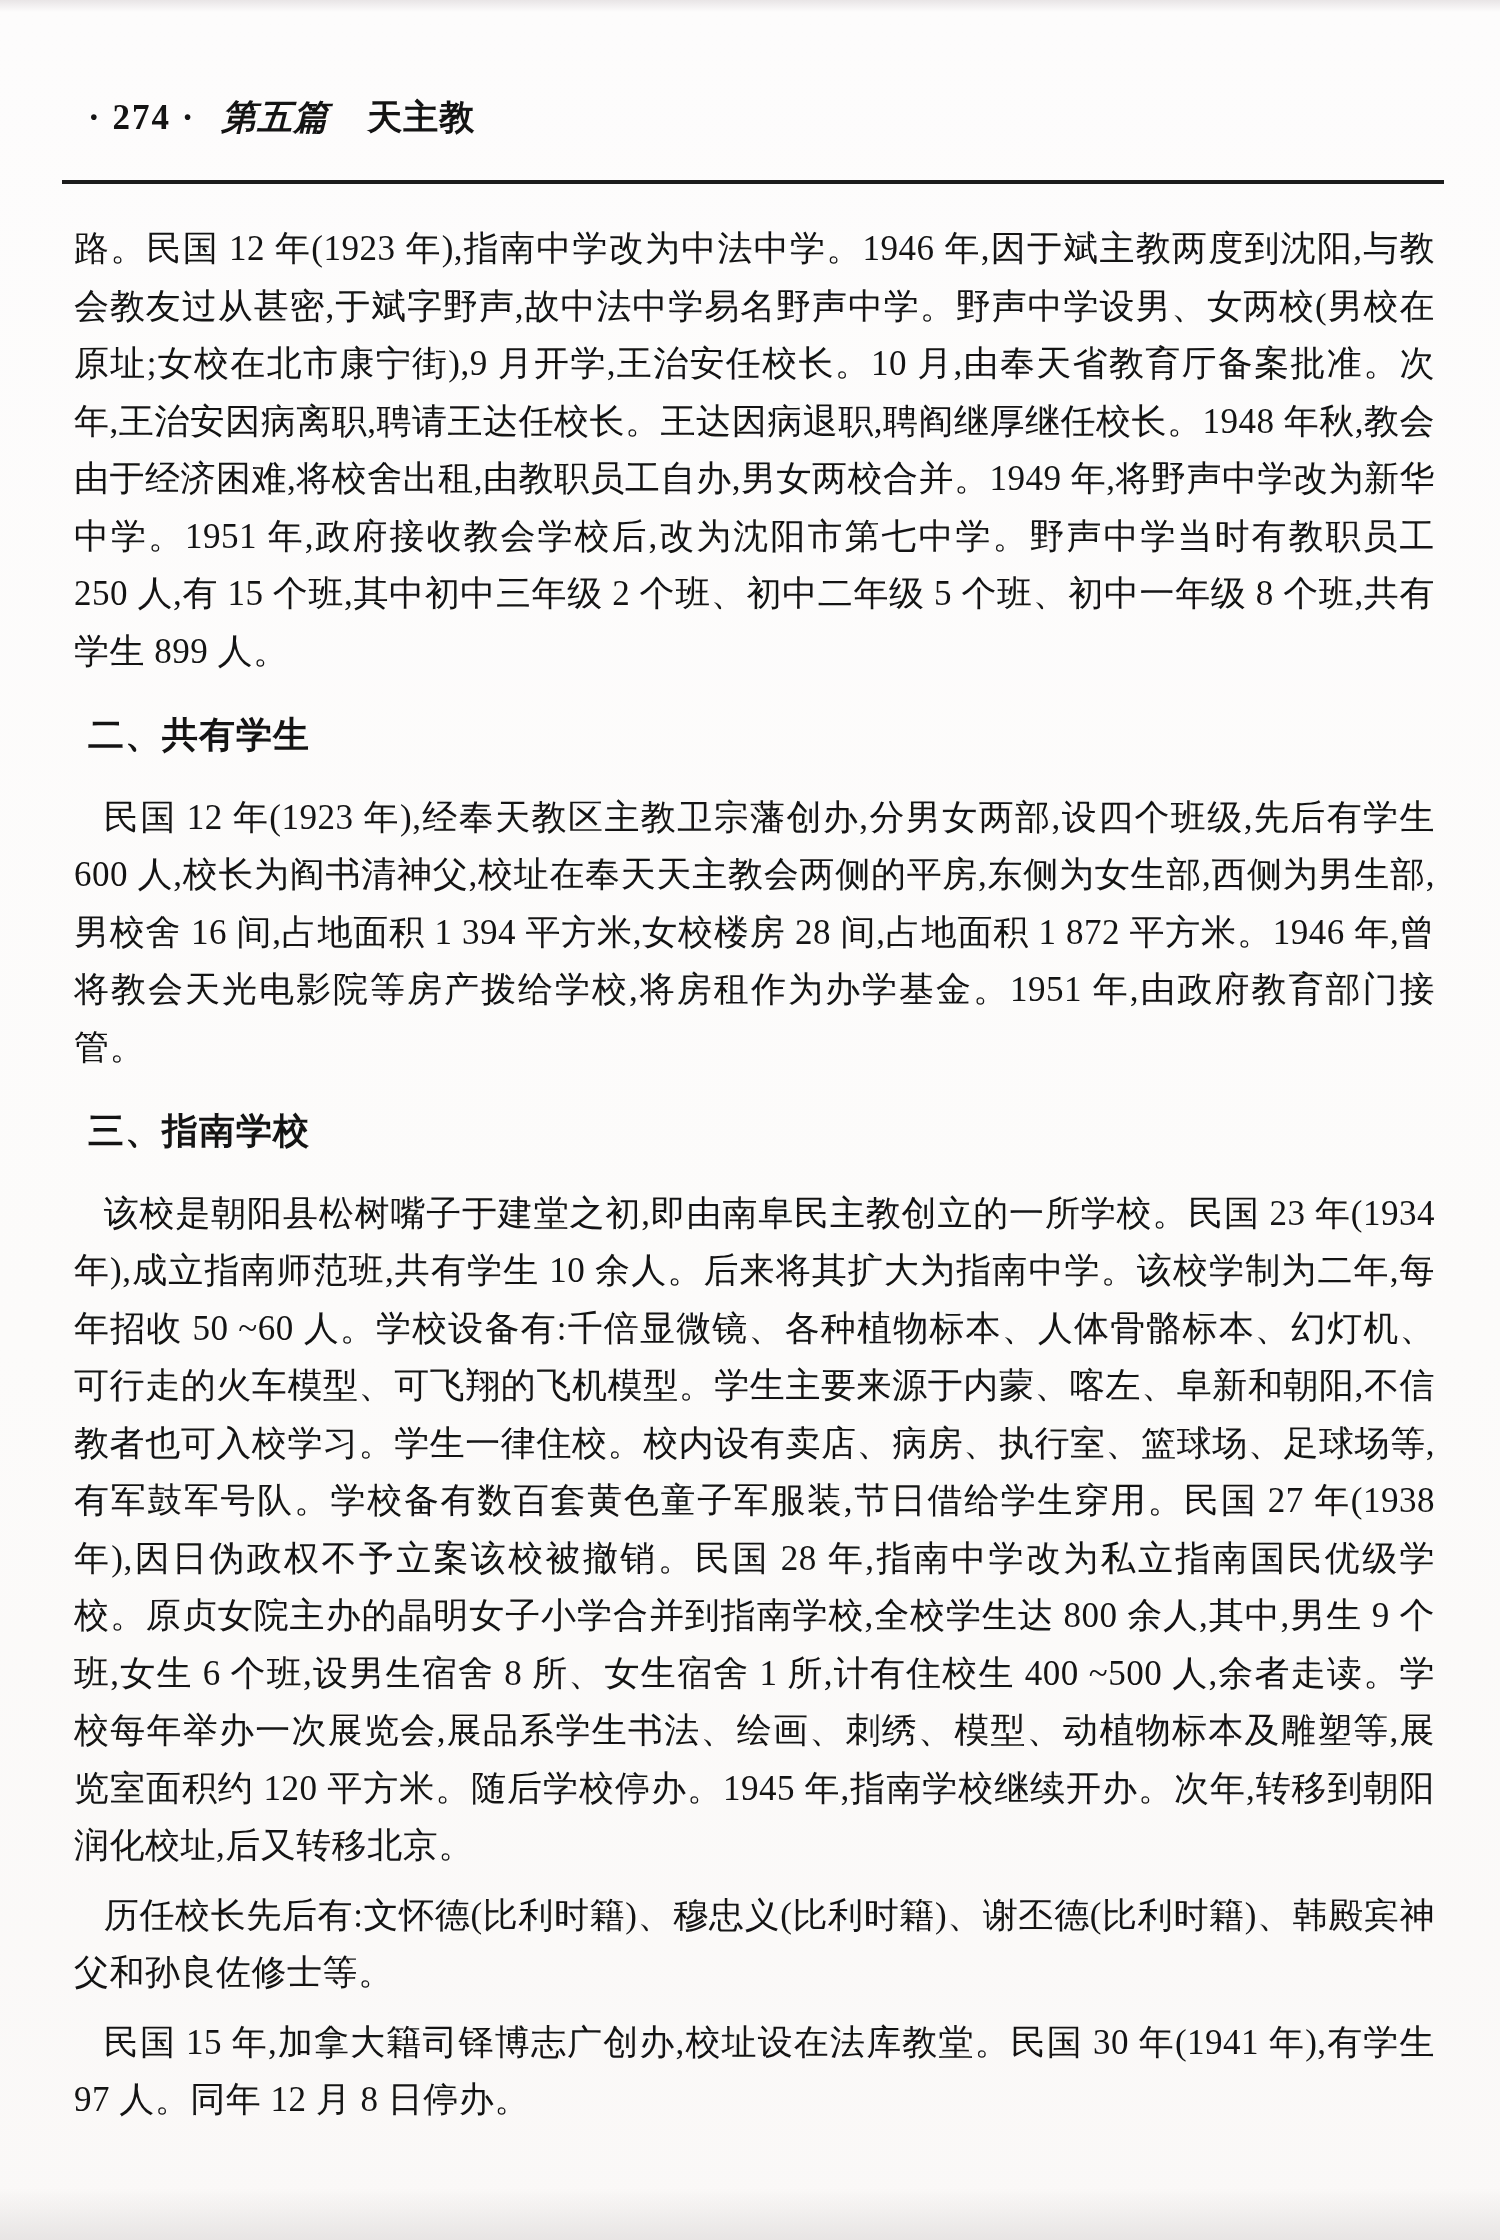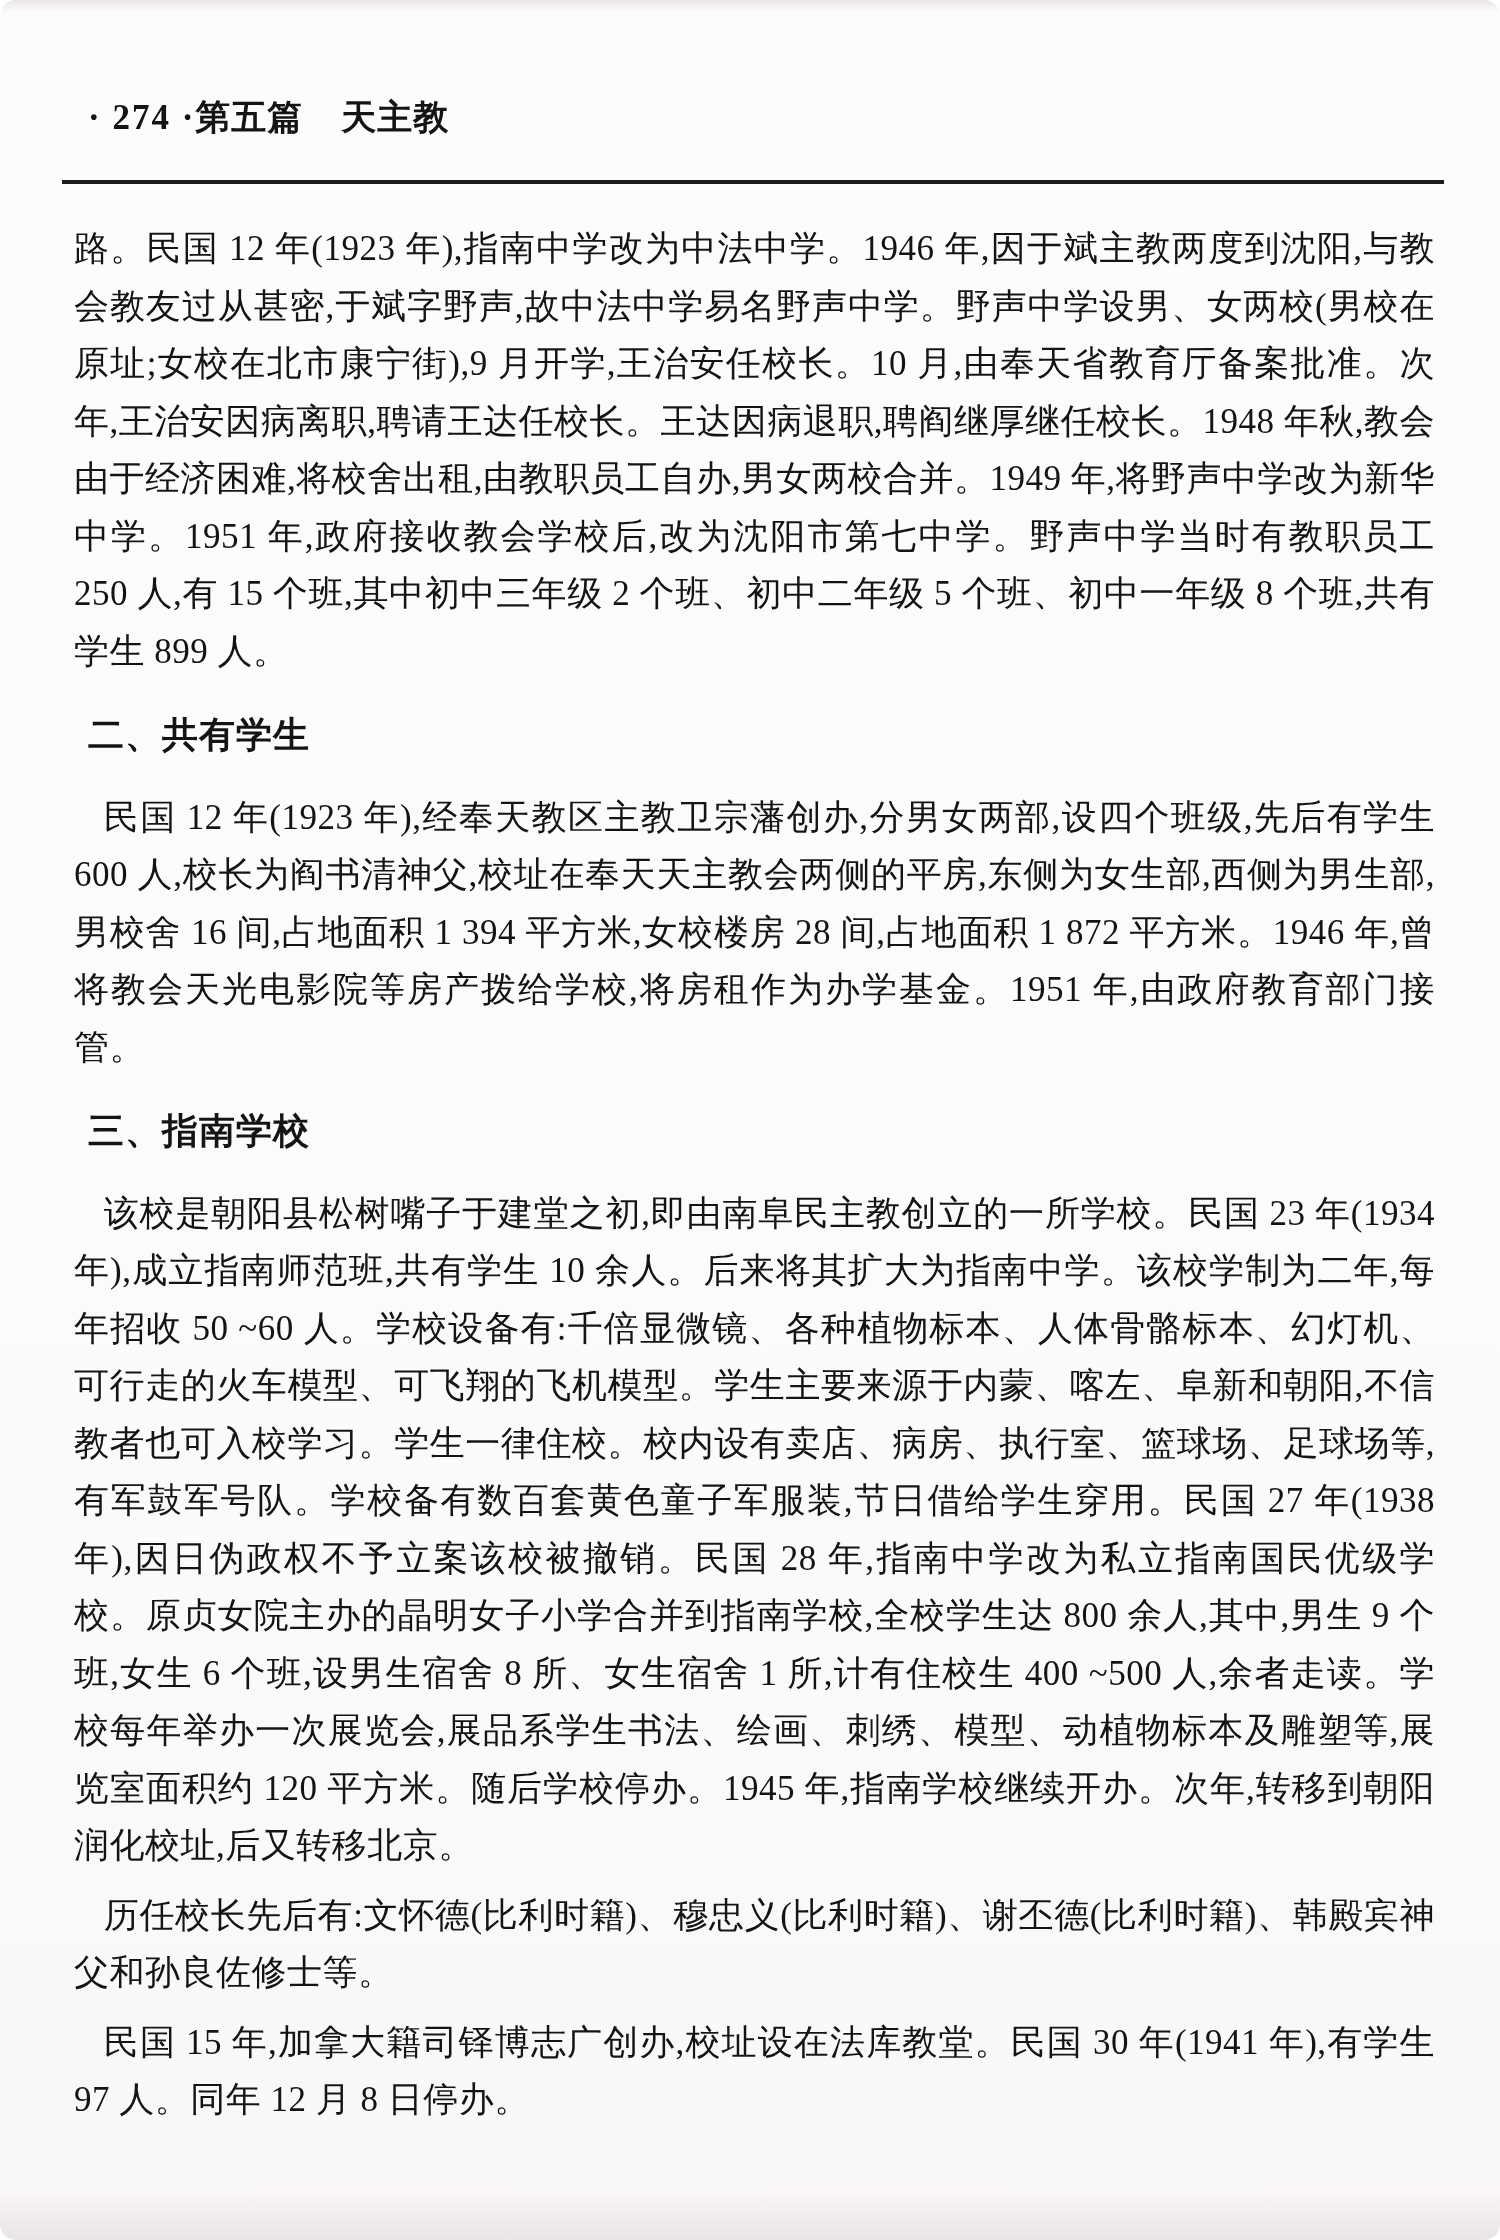--- a/index.html
+++ b/index.html
@@ -15,7 +15,6 @@
     overflow: hidden;
     color: #141414;
     font-family: "Liberation Serif", "DejaVu Serif", serif;
-    border-radius: 16px;
   }
   .scan-edge-top {
     position: absolute; top: 0; left: 0; right: 0; height: 12px;

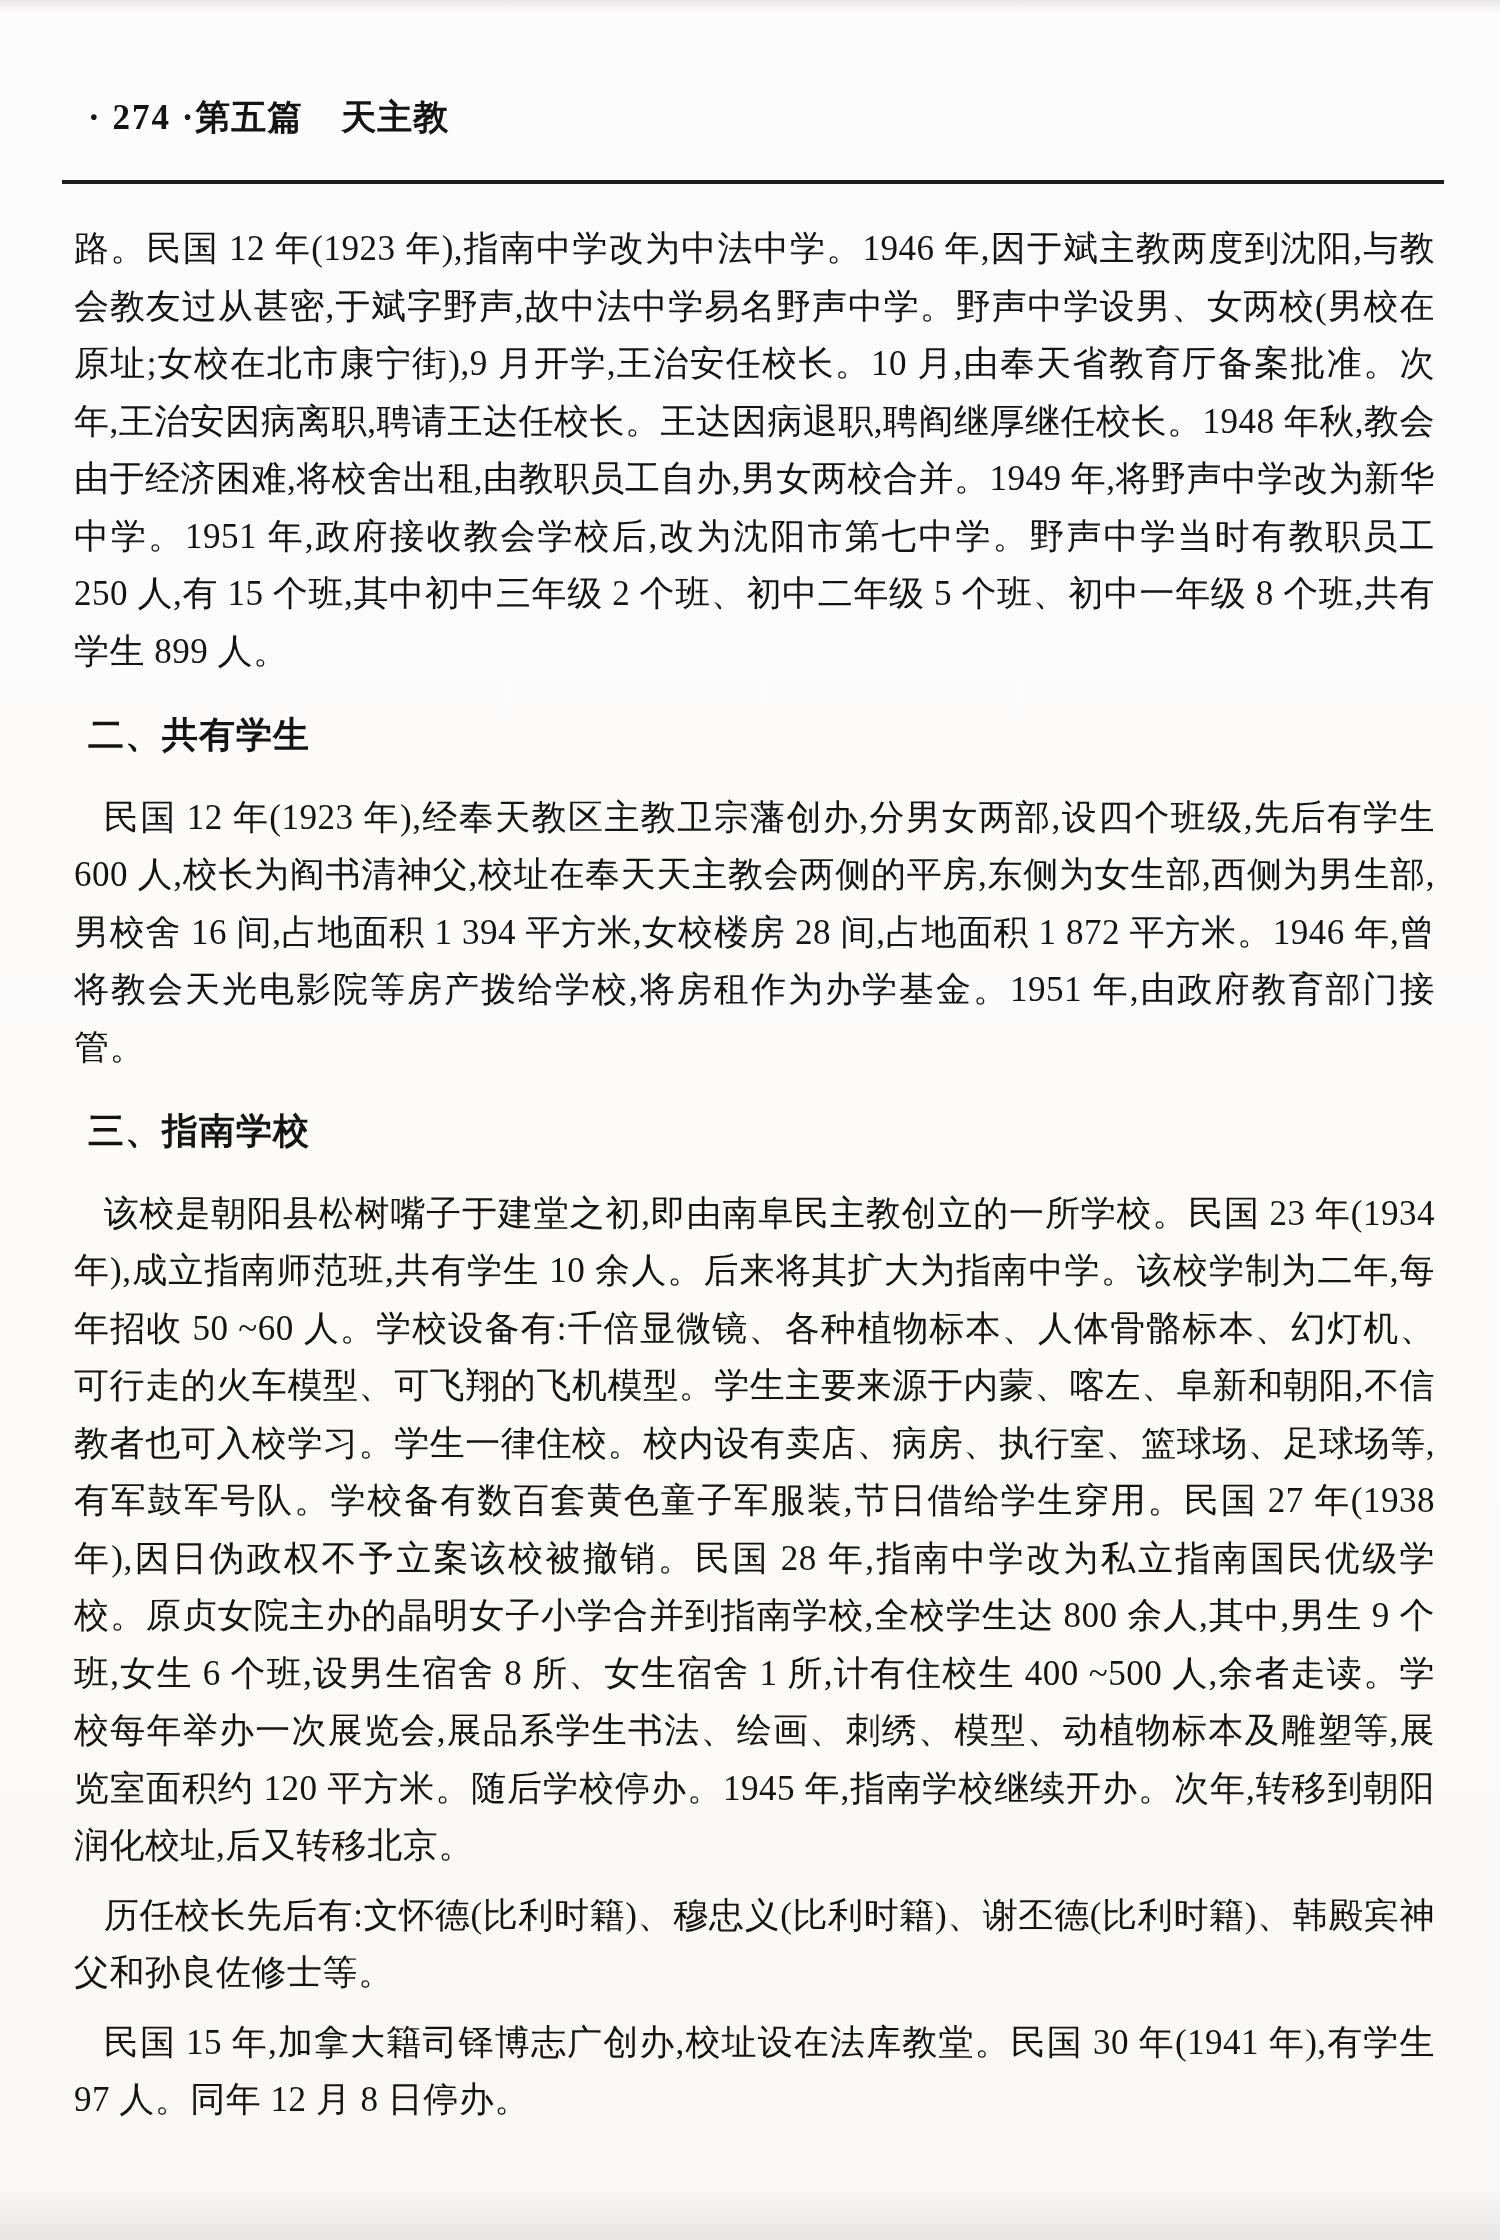--- a/index.html
+++ b/index.html
@@ -35,8 +35,10 @@
     letter-spacing: 2px;
   }
   .running-header .section-label {
+    margin-left: 26px;
     font-family: "Liberation Sans", "DejaVu Sans", sans-serif;
     letter-spacing: 1px;
+    font-style: italic;
   }
   .running-header .section-title {
     margin-left: 38px;

